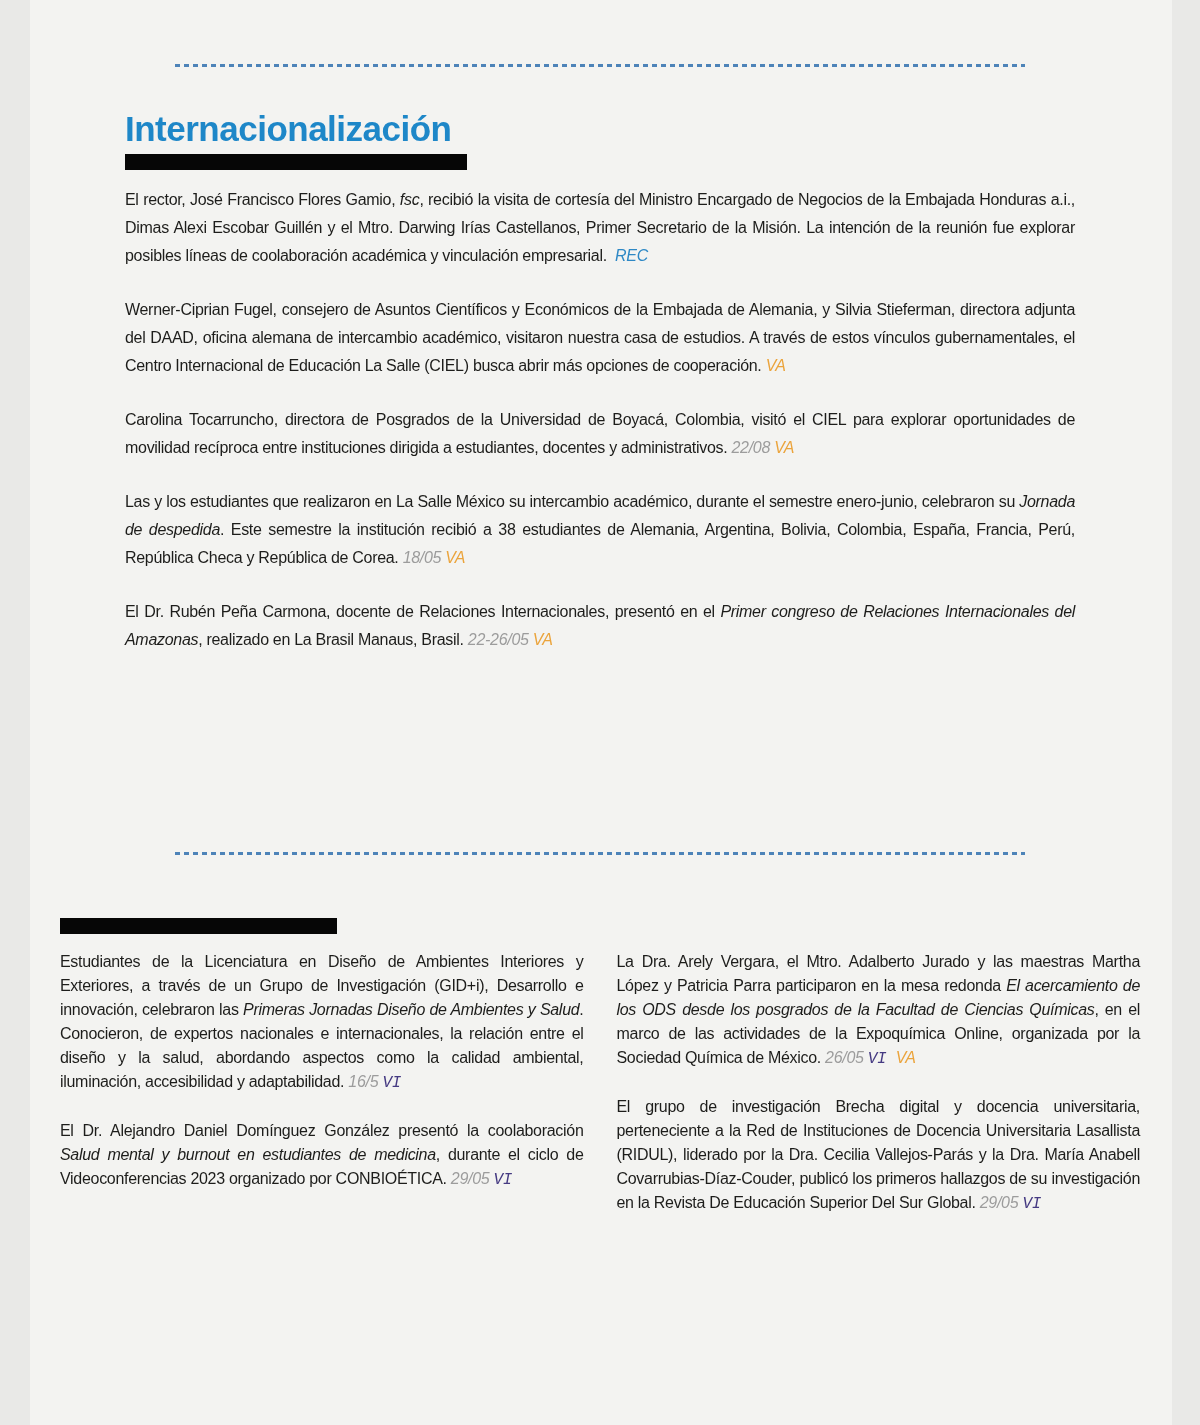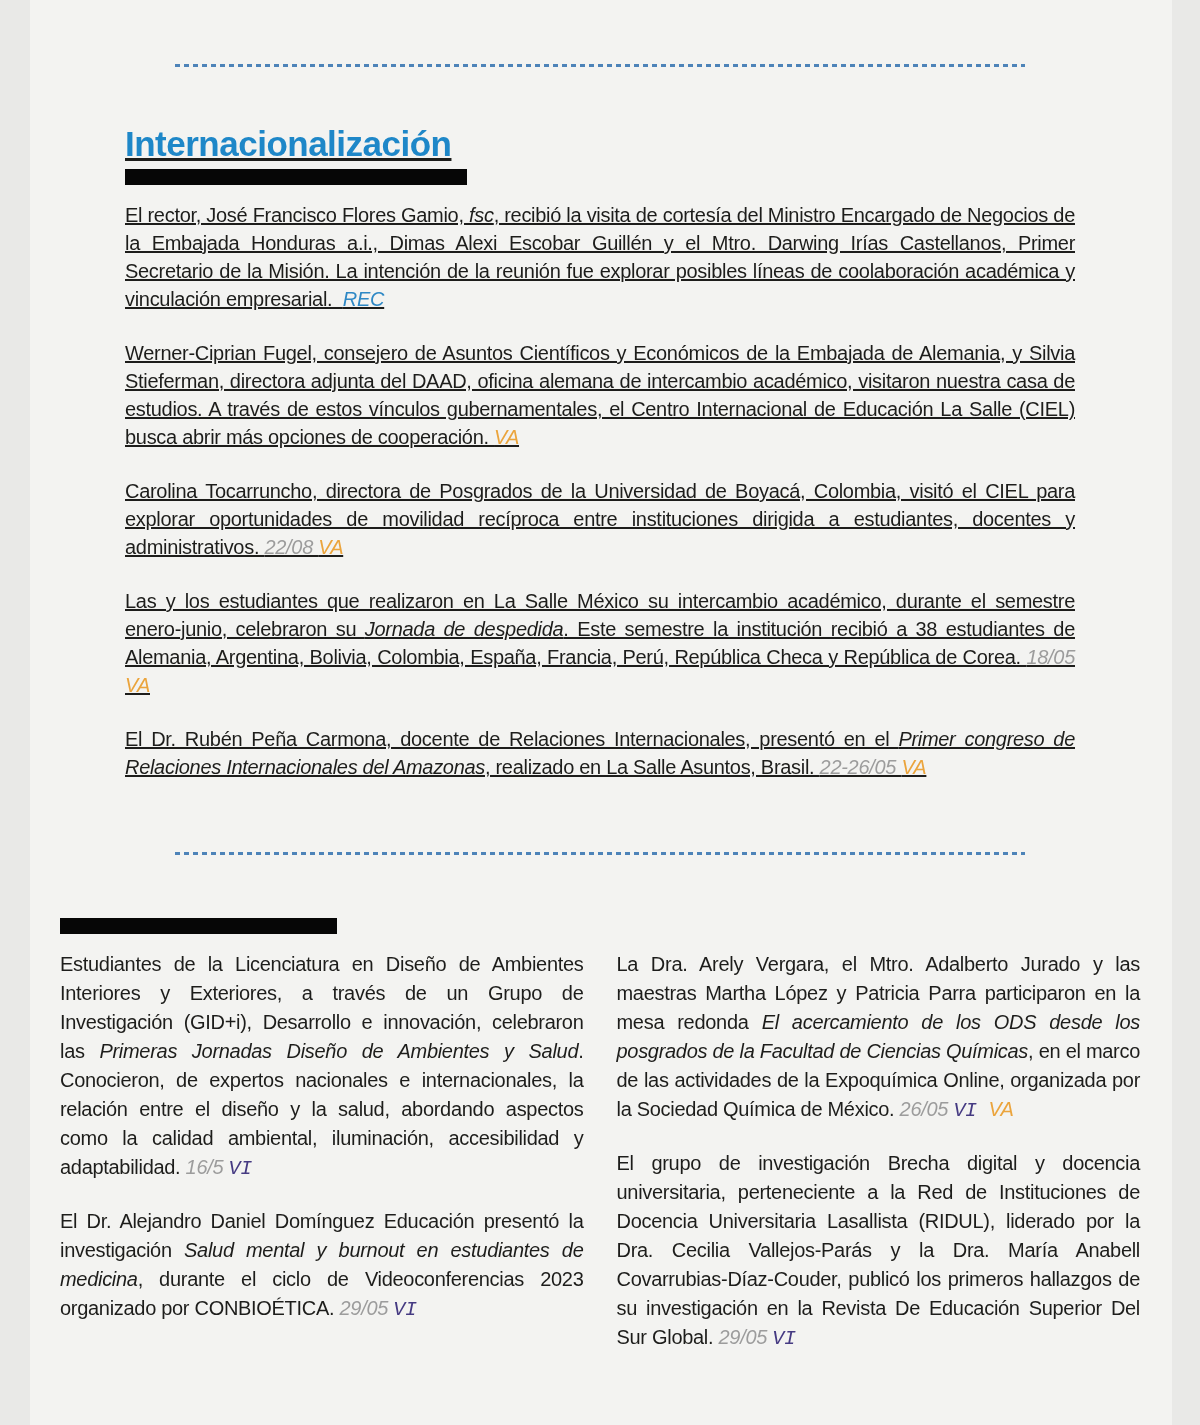--- a/index.html
+++ b/index.html
@@ -32,7 +32,7 @@
   .divider-top{top:64px;}
   .divider-mid{top:852px;}
   .sec{position:absolute;}
-  .sec-1{left:125px;top:126px;width:950px;text-decoration:underline;}
+  .sec-1{left:125px;top:111px;width:950px;}
   .sec-2{left:60px;top:910px;width:1080px;}
   .sec-title{
     margin:0;font-size:35px;font-weight:700;line-height:1;

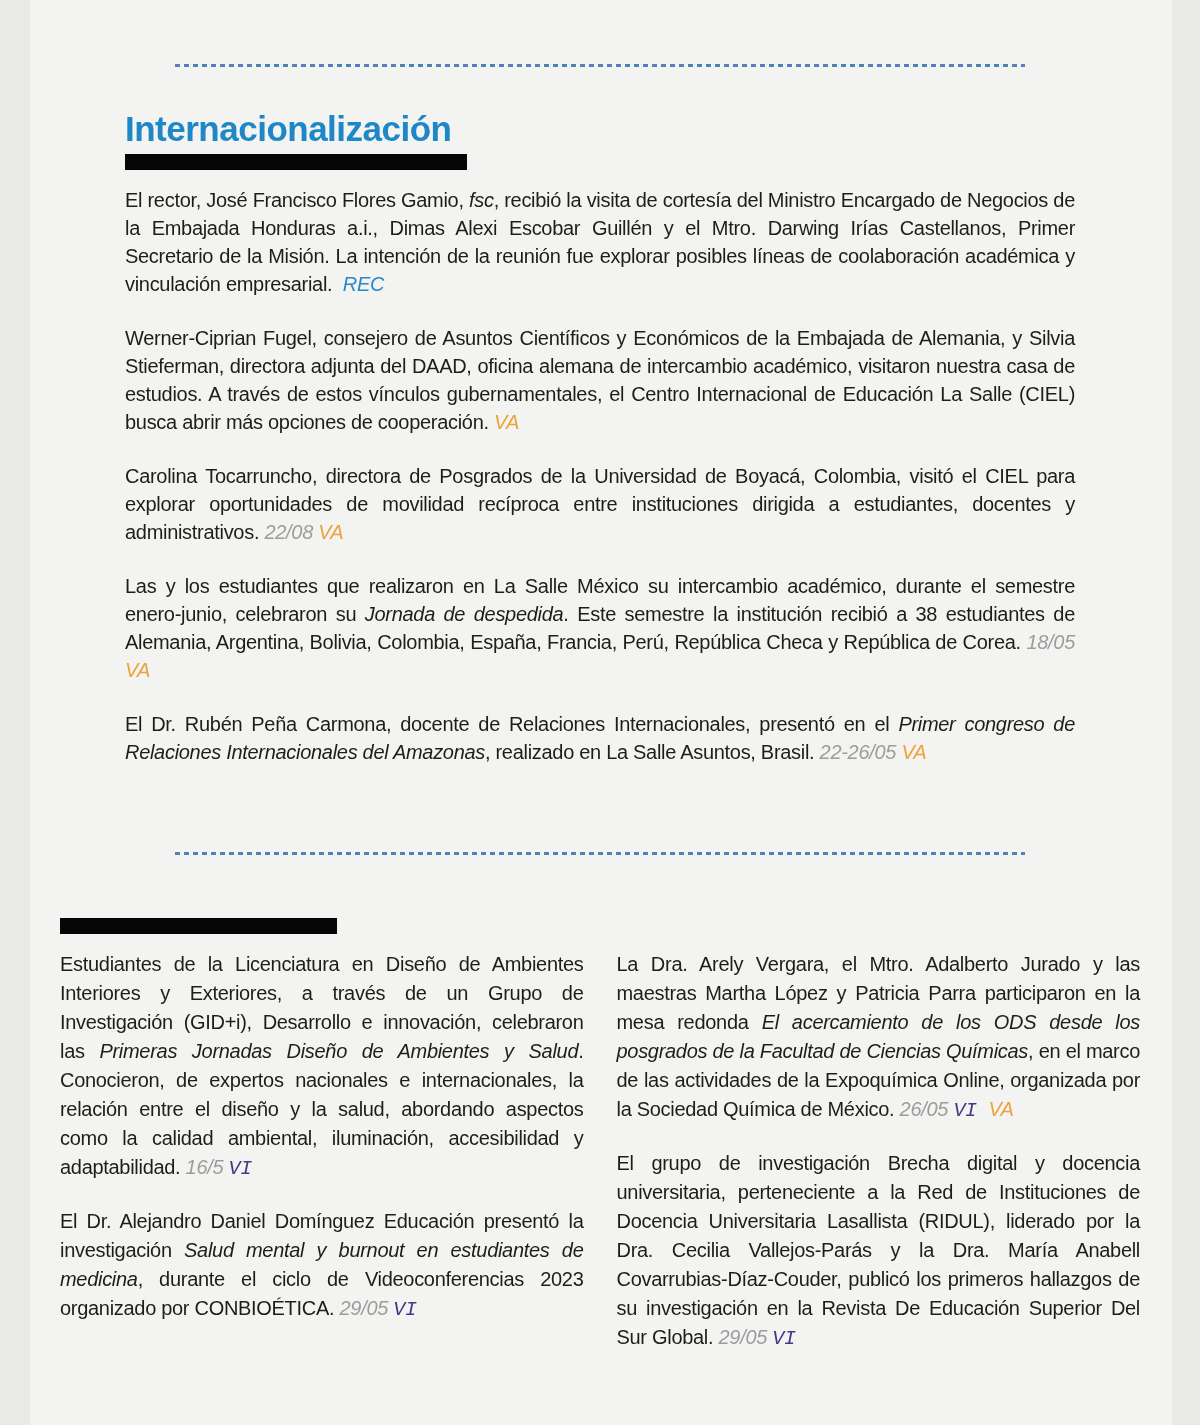--- a/index.html
+++ b/index.html
@@ -44,7 +44,7 @@
   .bar-2{width:277px;}
   .body-text p, .col p{
     margin:0 0 26px;text-align:justify;letter-spacing:-0.3px;
-    font-size:20px;line-height:28px;color:var(--body-text);
+    font-size:16px;line-height:28px;color:var(--body-text);
   }
   .columns{display:flex;gap:33px;}
   .col{width:524px;}

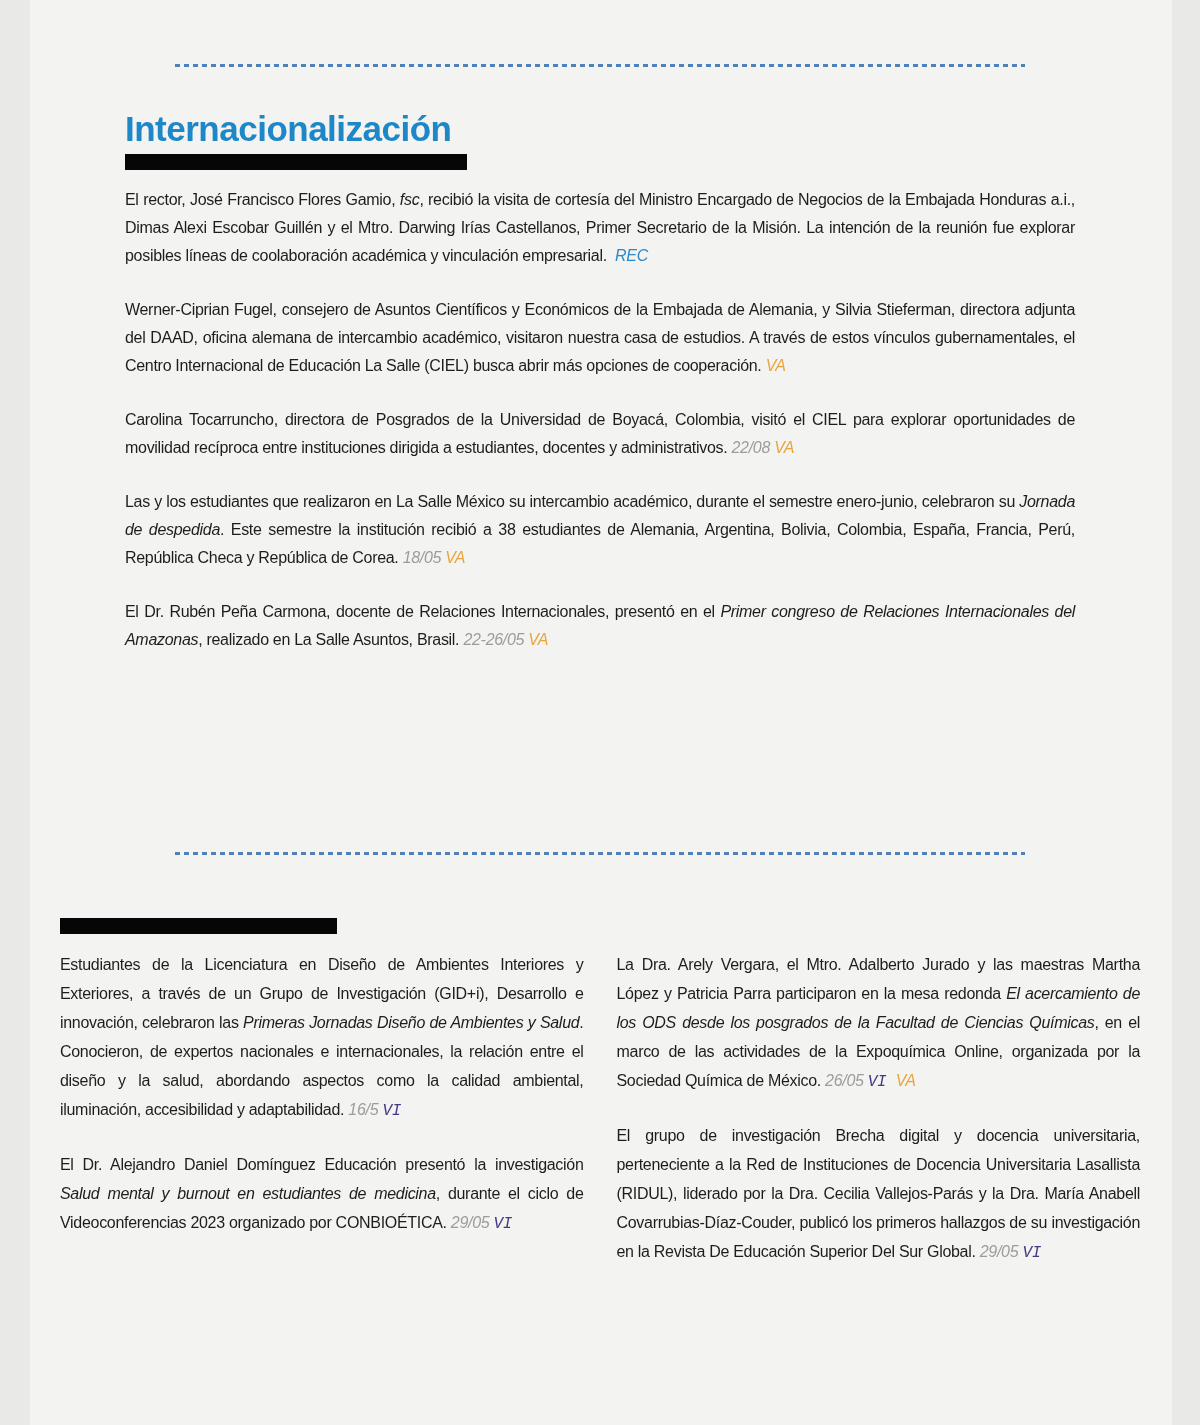--- a/index.html
+++ b/index.html
@@ -72,7 +72,7 @@
         <p><span class="seg-normal">Werner-Ciprian Fugel, consejero de Asuntos Científicos y Económicos de la Embajada de Alemania, y Silvia Stieferman, directora adjunta del DAAD, oficina alemana de intercambio académico, visitaron nuestra casa de estudios. A través de estos vínculos gubernamentales, el Centro Internacional de Educación La Salle (CIEL) busca abrir más opciones de cooperación. </span><span class="seg-tag-va">VA</span></p>
         <p><span class="seg-normal">Carolina Tocarruncho, directora de Posgrados de la Universidad de Boyacá, Colombia, visitó el CIEL para explorar oportunidades de movilidad recíproca entre instituciones dirigida a estudiantes, docentes y administrativos. </span><span class="seg-date">22/08 </span><span class="seg-tag-va">VA</span></p>
         <p><span class="seg-normal">Las y los estudiantes que realizaron en La Salle México su intercambio académico, durante el semestre enero-junio, celebraron su </span><span class="seg-italic">Jornada de despedida</span><span class="seg-normal">. Este semestre la institución recibió a 38 estudiantes de Alemania, Argentina, Bolivia, Colombia, España, Francia, Perú, República Checa y República de Corea. </span><span class="seg-date">18/05 </span><span class="seg-tag-va">VA</span></p>
-        <p><span class="seg-normal">El Dr. Rubén Peña Carmona, docente de Relaciones Internacionales, presentó en el </span><span class="seg-italic">Primer congreso de Relaciones Internacionales del Amazonas</span><span class="seg-normal">, realizado en La Salle Asuntos, Brasil. </span><span class="seg-date">22-26/05 </span><span class="seg-tag-va">VA</span></p>
+        <p><span class="seg-normal">El Dr. Rubén Peña Carmona, docente de Relaciones Internacionales, presentó en el </span><span class="seg-italic">Primer congreso de Relaciones Internacionales del Amazonas</span><span class="seg-normal">, realizado en La Brasil Manaus, Brasil. </span><span class="seg-date">22-26/05 </span><span class="seg-tag-va">VA</span></p>
       </div>
   </section>
 

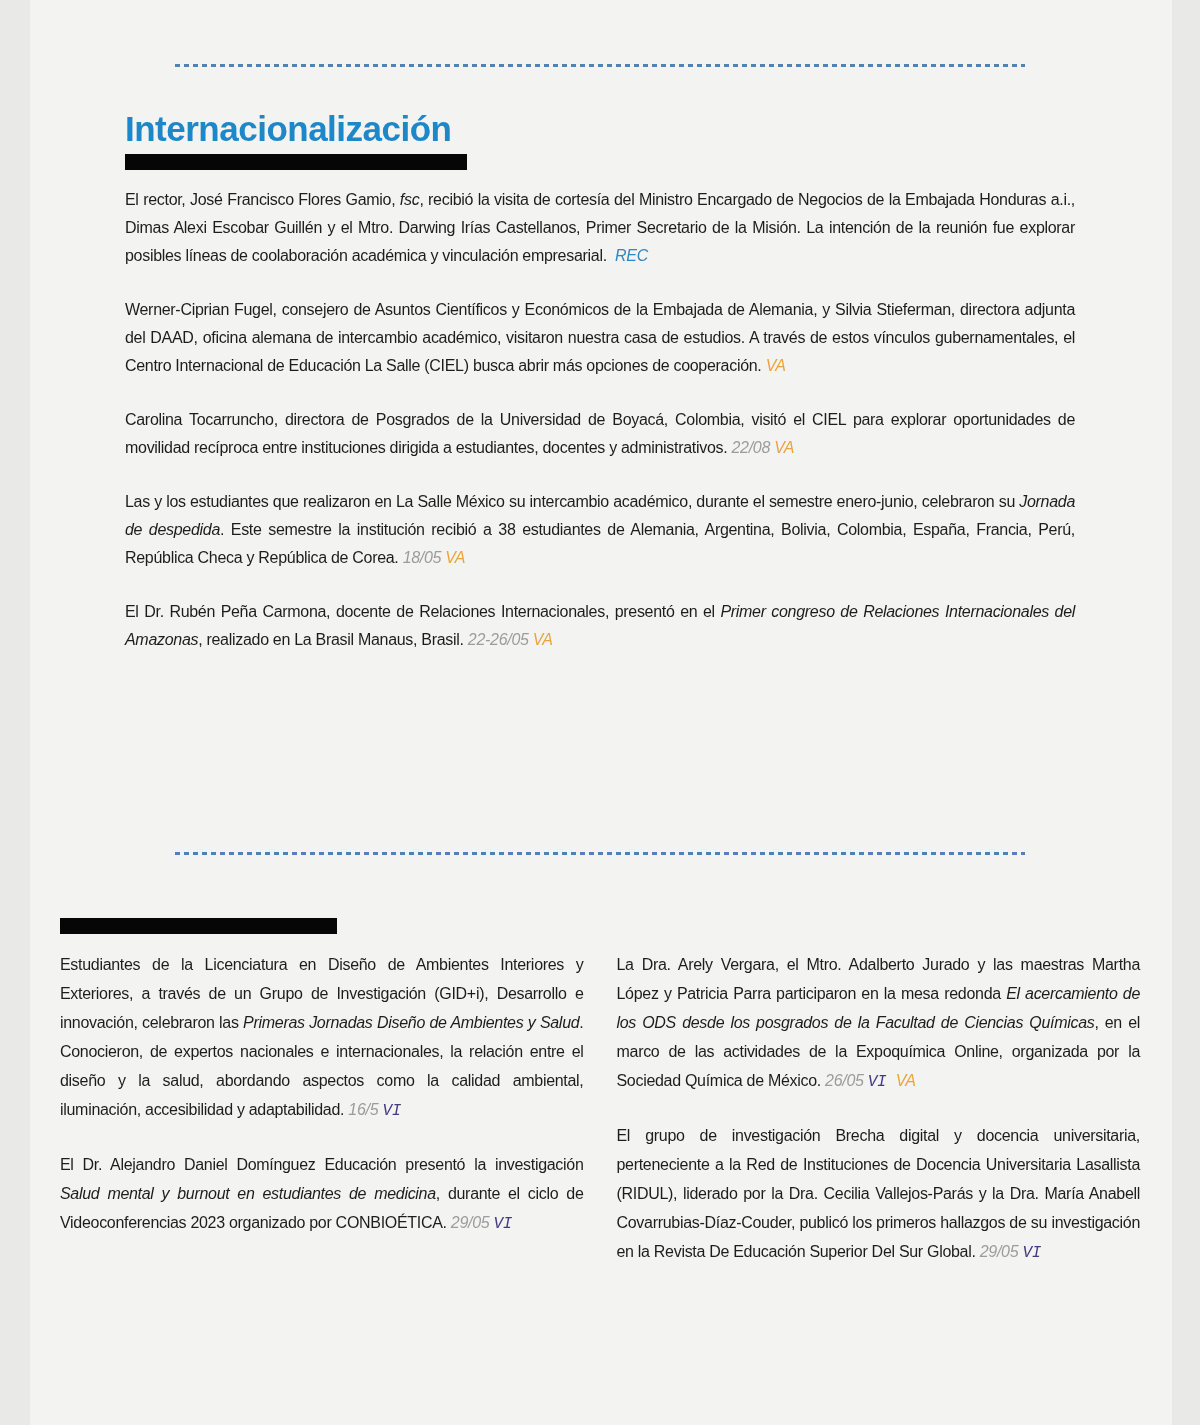--- a/index.html
+++ b/index.html
@@ -48,7 +48,7 @@
   }
   .columns{display:flex;gap:33px;}
   .col{width:524px;}
-  .col p{line-height:29px;margin-bottom:24px;}
+  .col p{line-height:24px;margin-bottom:24px;}
   .seg-italic{font-style:italic;}
   .seg-date{font-style:italic;color:var(--date-gray);}
   .seg-tag-rec{font-style:italic;color:var(--tag-blue);}

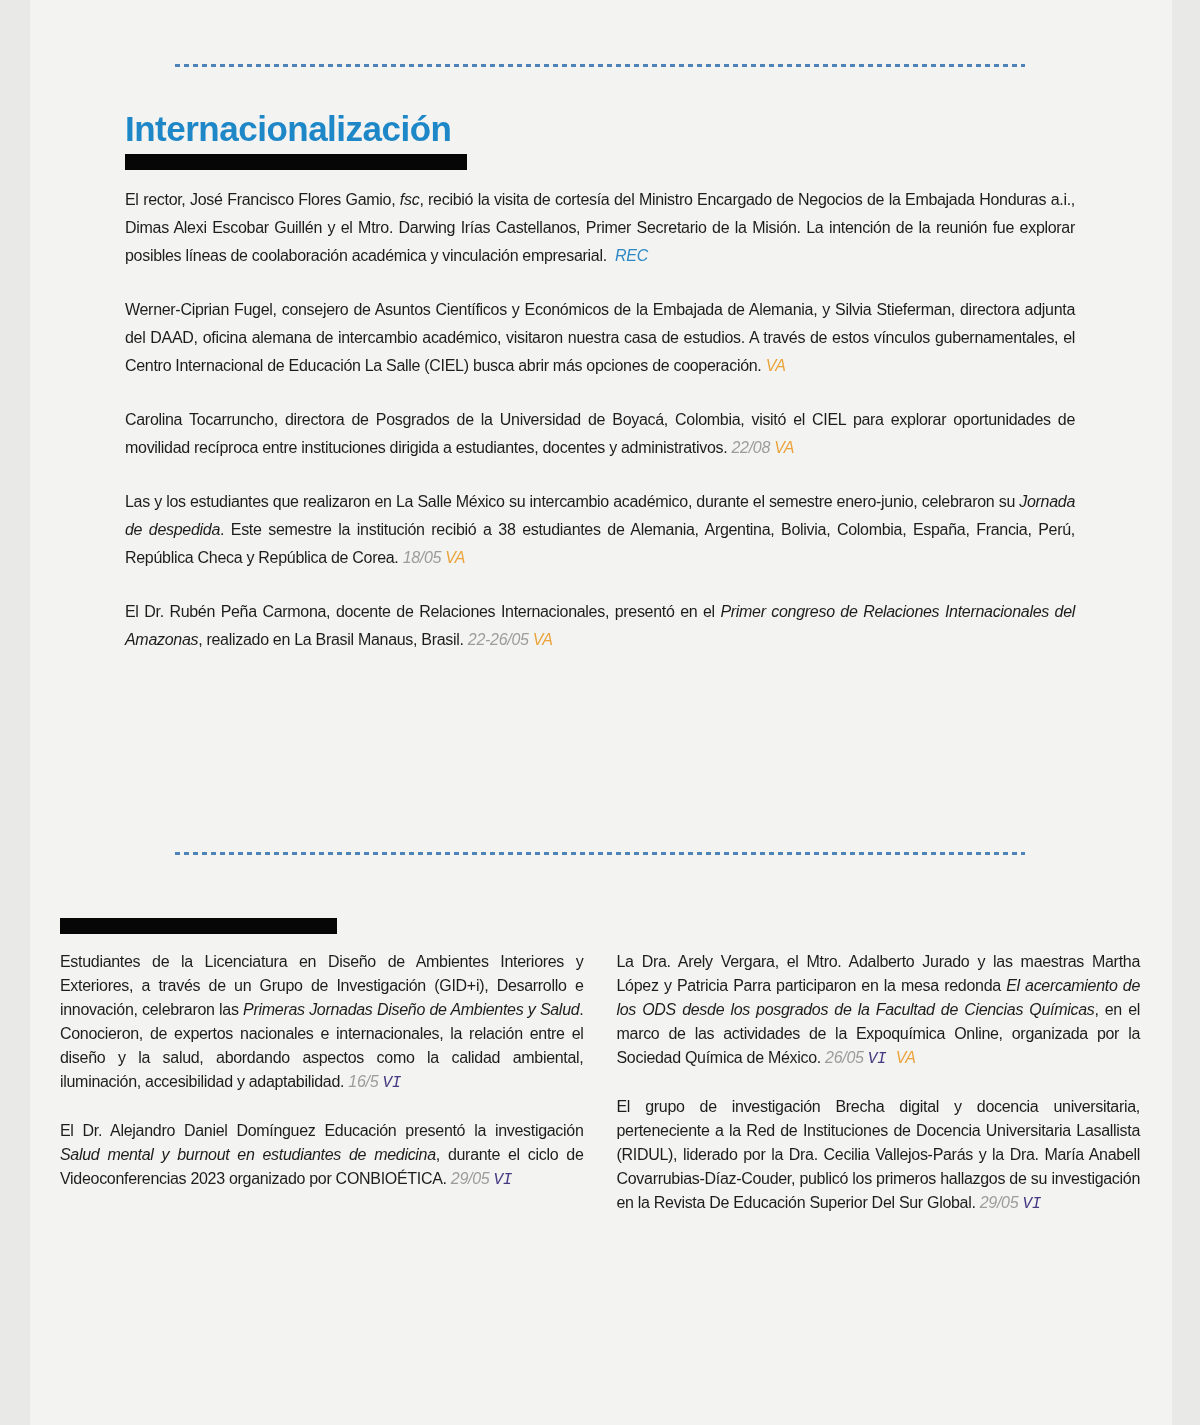--- a/index.html
+++ b/index.html
@@ -83,7 +83,7 @@
     <div class="columns">
       <div class="col col-left">
           <p><span class="seg-normal">Estudiantes de la Licenciatura en Diseño de Ambientes Interiores y Exteriores, a través de un Grupo de Investigación (GID+i), Desarrollo e innovación, celebraron las </span><span class="seg-italic">Primeras Jornadas Diseño de Ambientes y Salud</span><span class="seg-normal">. Conocieron, de expertos nacionales e internacionales, la relación entre el diseño y la salud, abordando aspectos como la calidad ambiental, iluminación, accesibilidad y adaptabilidad. </span><span class="seg-date">16/5 </span><span class="seg-tag-vi">VI</span></p>
-          <p><span class="seg-normal">El Dr. Alejandro Daniel Domínguez Educación presentó la investigación </span><span class="seg-italic">Salud mental y burnout en estudiantes de medicina</span><span class="seg-normal">, durante el ciclo de Videoconferencias 2023 organizado por CONBIOÉTICA. </span><span class="seg-date">29/05 </span><span class="seg-tag-vi">VI</span></p>
+          <p><span class="seg-normal">El Dr. Alejandro Daniel Domínguez González presentó la coolaboración </span><span class="seg-italic">Salud mental y burnout en estudiantes de medicina</span><span class="seg-normal">, durante el ciclo de Videoconferencias 2023 organizado por CONBIOÉTICA. </span><span class="seg-date">29/05 </span><span class="seg-tag-vi">VI</span></p>
         </div>
       <div class="col col-right">
           <p><span class="seg-normal">La Dra. Arely Vergara, el Mtro. Adalberto Jurado y las maestras Martha López y Patricia Parra participaron en la mesa redonda </span><span class="seg-italic">El acercamiento de los ODS desde los posgrados de la Facultad de Ciencias Químicas</span><span class="seg-normal">, en el marco de las actividades de la Expoquímica Online, organizada por la Sociedad Química de México. </span><span class="seg-date">26/05 </span><span class="seg-tag-vi">VI </span><span class="seg-tag-va">VA</span></p>

